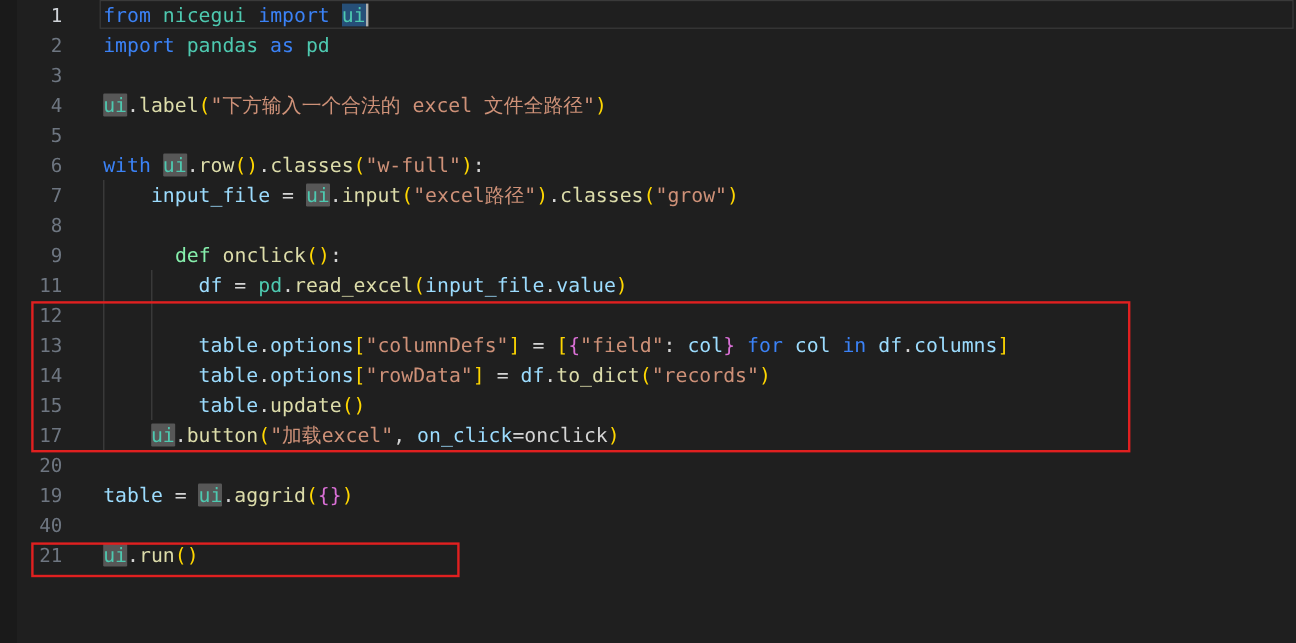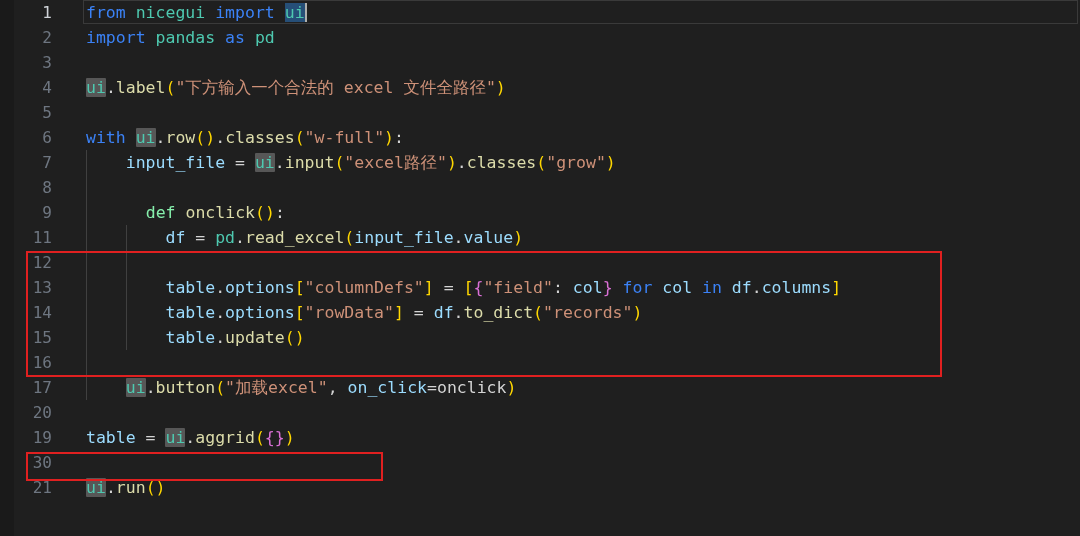--- a/index.html
+++ b/index.html
@@ -210,11 +210,6 @@
       <div class="code">        <span class="var">table</span><span class="plain">.</span><span class="fn">update</span><span class="b1">()</span></div>
     </div>
 
-    <div class="row">
-      <div class="gut">16</div>
-      <div class="iguide l1"></div>
-      <div class="code"></div>
-    </div>
 
     <div class="row">
       <div class="gut">17</div>

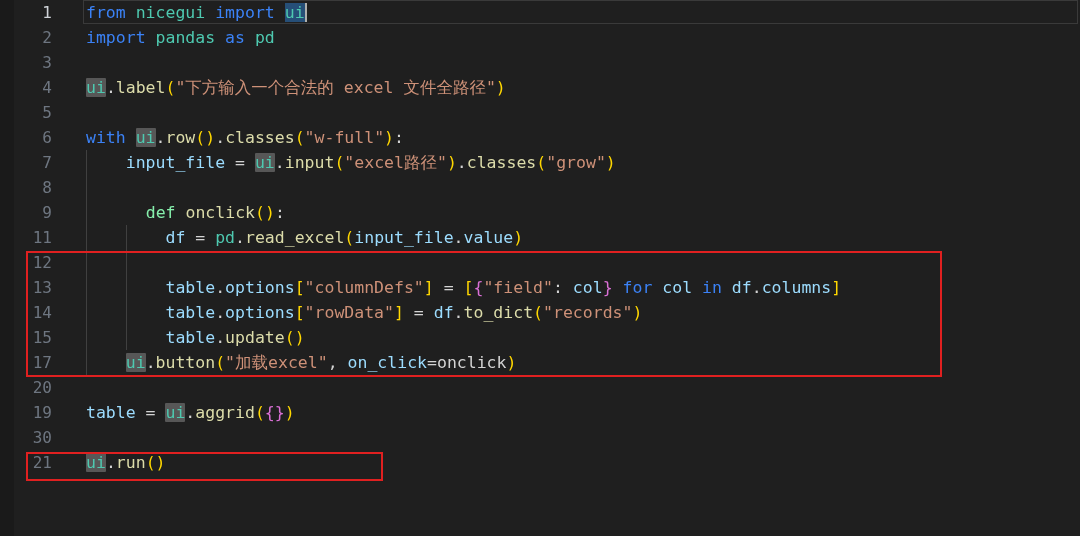--- a/index.html
+++ b/index.html
@@ -228,7 +228,7 @@
     </div>
 
     <div class="row">
-      <div class="gut">30</div>
+      <div class="gut">40</div>
       <div class="code"></div>
     </div>
 

